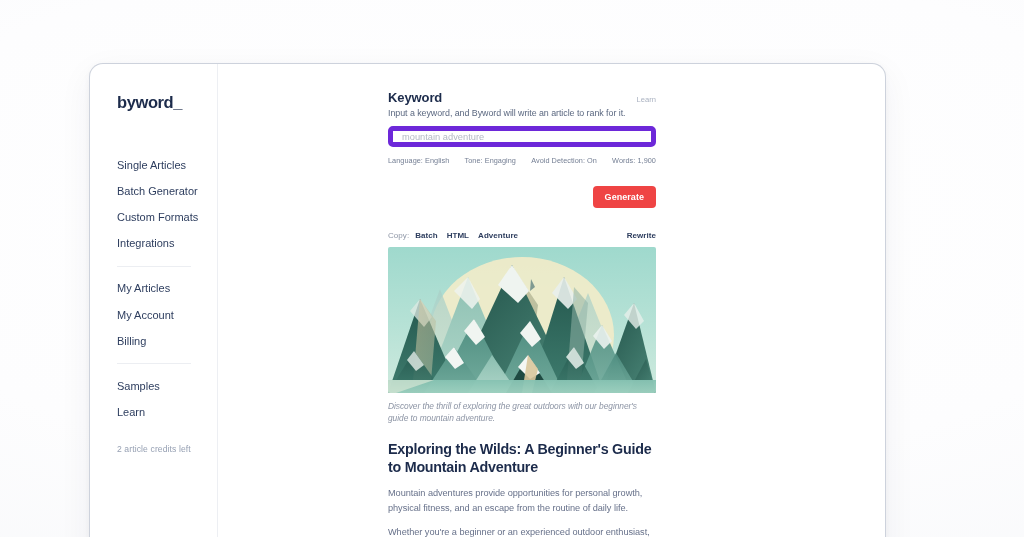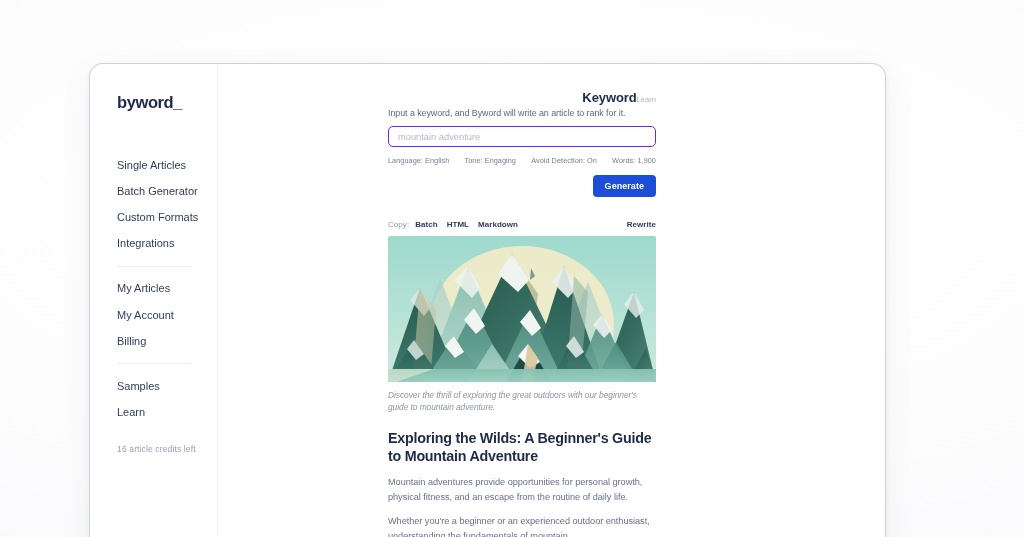--- a/index.html
+++ b/index.html
@@ -97,7 +97,7 @@
   .kw-head {
     display: flex;
     align-items: baseline;
-    justify-content: flex-end;
+    justify-content: space-between;
   }
   .kw-title {
     font-size: 13px;

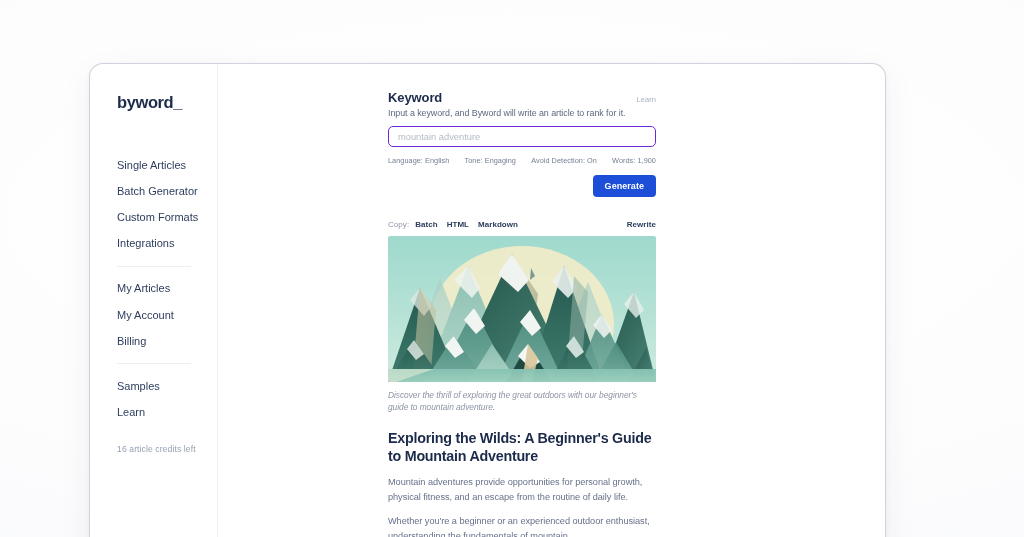--- a/index.html
+++ b/index.html
@@ -122,7 +122,7 @@
     width: 268px;
     height: 21px;
     margin-top: 8px;
-    border: 1px solid #6d28d9;
+    border: 5px solid #6d28d9;
     border-radius: 5px;
     background: #fff;
     font-family: "Liberation Sans", sans-serif;

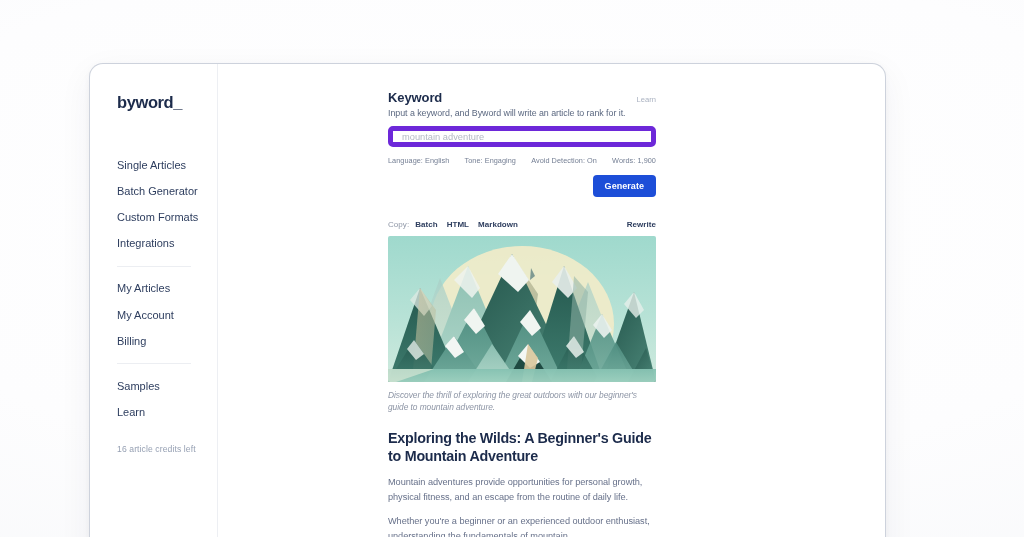--- a/index.html
+++ b/index.html
@@ -147,7 +147,7 @@
     margin-top: 10px;
   }
   .btn-generate {
-    background: #1d4ed8;
+    background: #ef4444;
     color: #ffffff;
     border: none;
     border-radius: 4px;
@@ -157,6 +157,7 @@
     padding: 6px 12px;
     cursor: pointer;
     letter-spacing: 0.05px;
+    margin-top: 11px;
   }
 
   

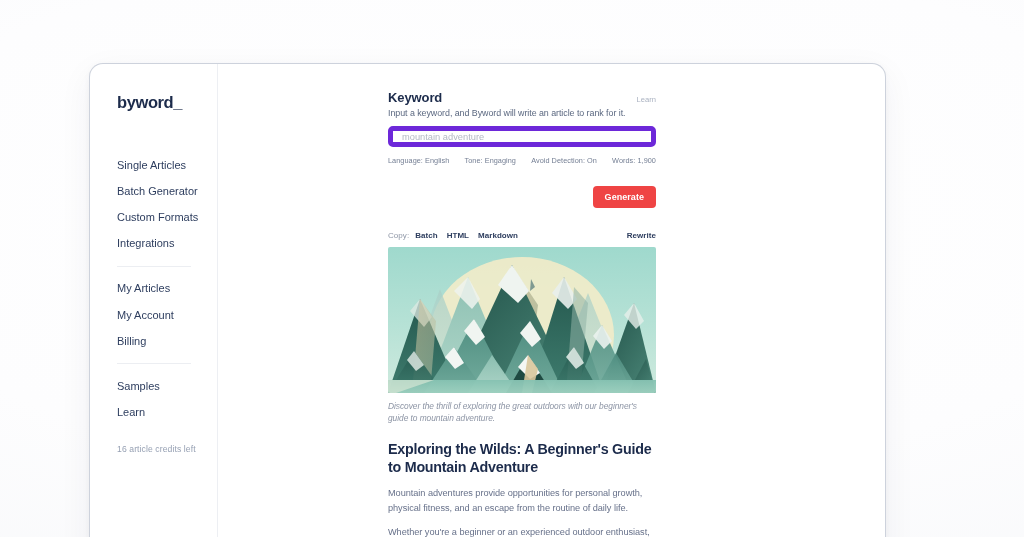--- a/index.html
+++ b/index.html
@@ -279,7 +279,7 @@
         <span class="copy-label">Copy:</span>
         <span class="copy-opt">Batch</span>
         <span class="copy-opt">HTML</span>
-        <span class="copy-opt">Markdown</span>
+        <span class="copy-opt">Adventure</span>
         <span class="copy-spacer"></span>
         <span class="copy-rewrite">Rewrite</span>
       </div>

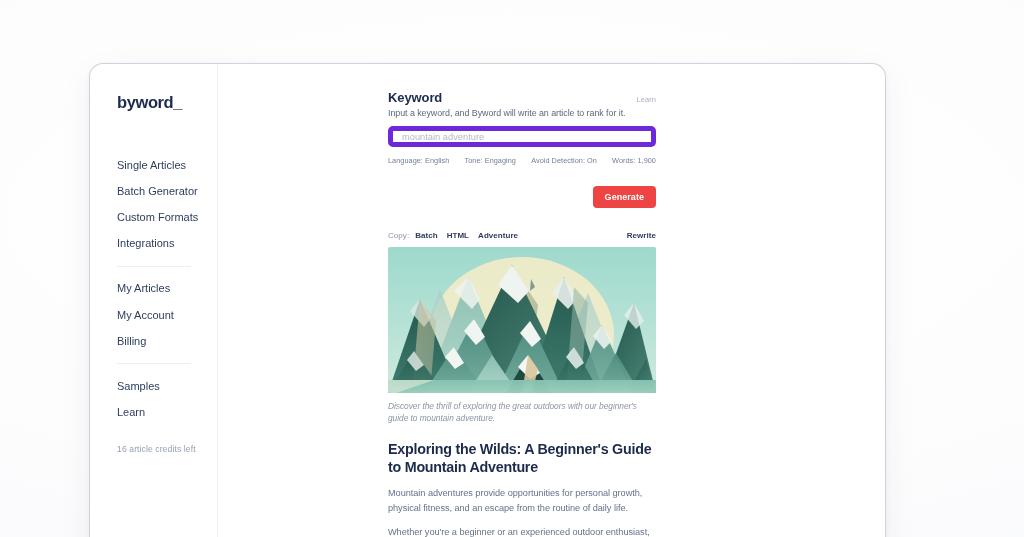--- a/index.html
+++ b/index.html
@@ -249,7 +249,7 @@
       <div class="nav-item">Learn</div>
     </nav>
 
-    <div class="credits">16 article credits left</div>
+    <div class="credits">2 article credits left</div>
   </aside>
 
   <main id="main">

